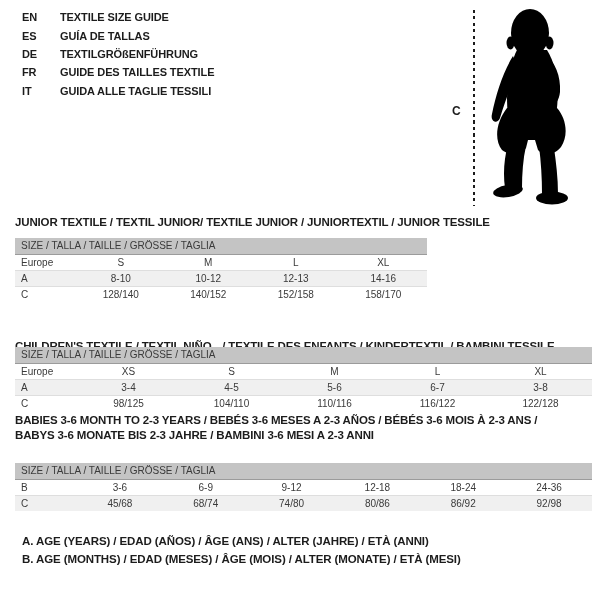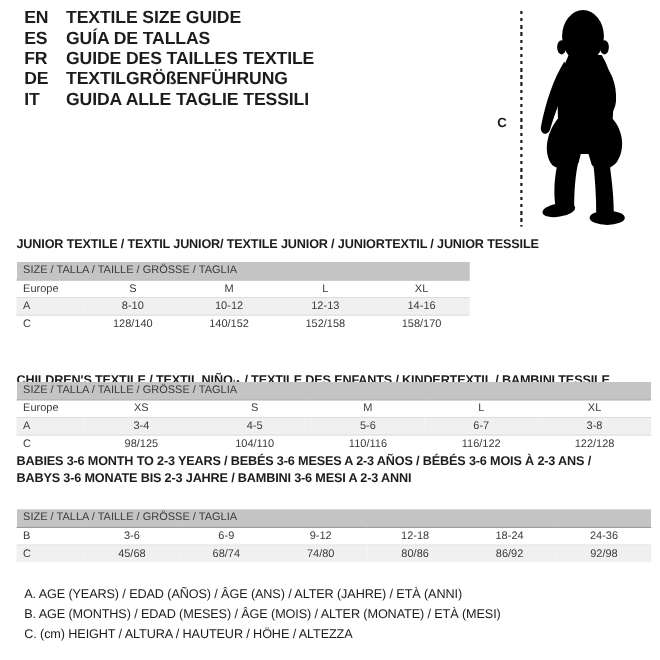--- a/index.html
+++ b/index.html
@@ -17,7 +17,7 @@
   .langs { position: absolute; left: 22px; top: 8px; }
   .lang-row { display: flex; height: 18.4px; align-items: center; }
   .lang-code, .lang-label {
-    font-weight: bold; font-size: 16px; letter-spacing: -0.1px;
+    font-weight: bold; font-size: 11px; letter-spacing: -0.1px;
     color: var(--text_dark, #1c1c1c); white-space: nowrap;
   }
   .lang-code { width: 38px; }

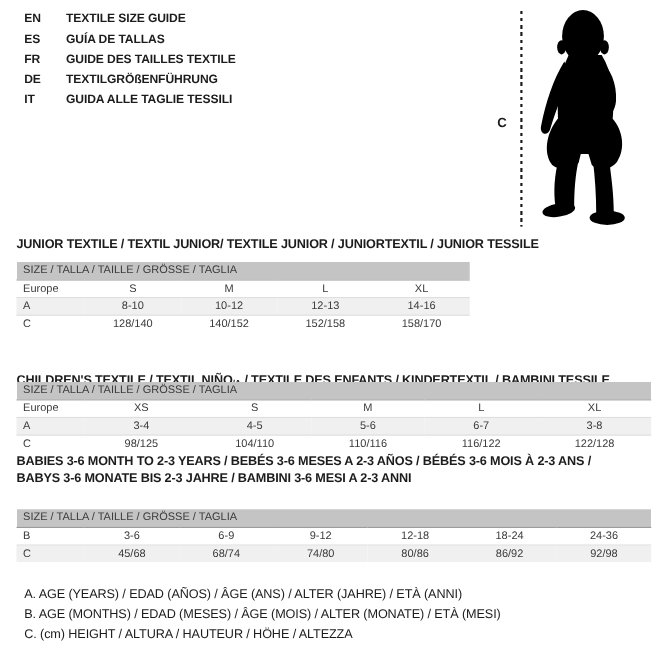--- a/index.html
+++ b/index.html
@@ -87,12 +87,12 @@
       <span class="lang-label">GUÍA DE TALLAS</span>
     </div>
     <div class="lang-row">
+      <span class="lang-code">DE</span>
+      <span class="lang-label">TEXTILGRÖßENFÜHRUNG</span>
+    </div>
+    <div class="lang-row">
       <span class="lang-code">FR</span>
       <span class="lang-label">GUIDE DES TAILLES TEXTILE</span>
-    </div>
-    <div class="lang-row">
-      <span class="lang-code">DE</span>
-      <span class="lang-label">TEXTILGRÖßENFÜHRUNG</span>
     </div>
     <div class="lang-row">
       <span class="lang-code">IT</span>

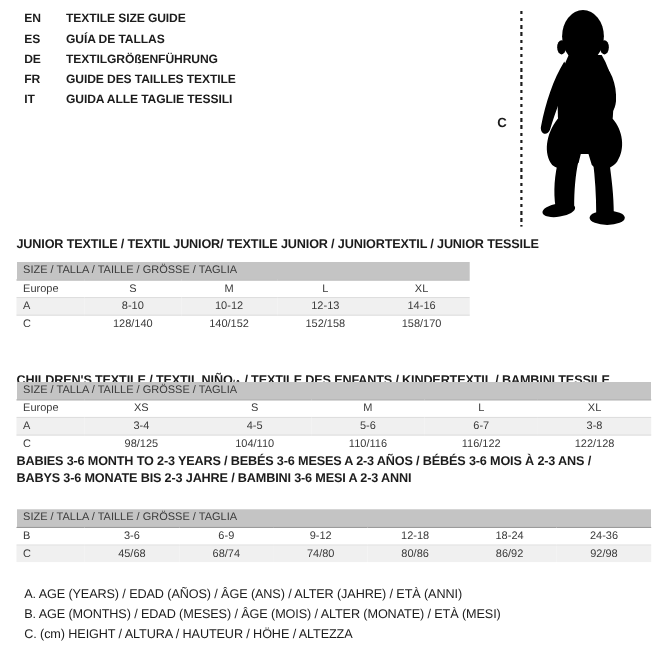--- a/index.html
+++ b/index.html
@@ -68,7 +68,7 @@
   
   .footer { position: absolute; left: 22px; top: 532px; }
   .footer-line {
-    font-weight: normal; font-size: 11.5px; letter-spacing: -0.1px;
+    font-weight: bold; font-size: 11.5px; letter-spacing: -0.1px;
     line-height: 18px; color: var(--text_dark, #1c1c1c); white-space: nowrap;
   }
 </style>

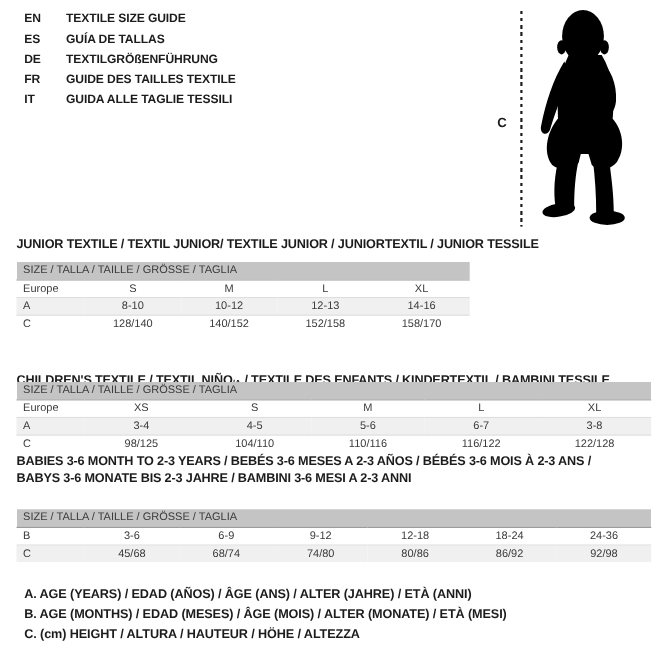--- a/index.html
+++ b/index.html
@@ -244,7 +244,6 @@
   <div class="footer">
     <div class="footer-line">A. AGE (YEARS) / EDAD (AÑOS) / ÂGE (ANS) / ALTER (JAHRE) / ETÀ (ANNI)</div>
     <div class="footer-line">B. AGE (MONTHS) / EDAD (MESES) / ÂGE (MOIS) / ALTER (MONATE) / ETÀ (MESI)</div>
-    <div class="footer-line">C. (cm) HEIGHT / ALTURA / HAUTEUR / HÖHE / ALTEZZA</div>
   </div>
 
 </div>

